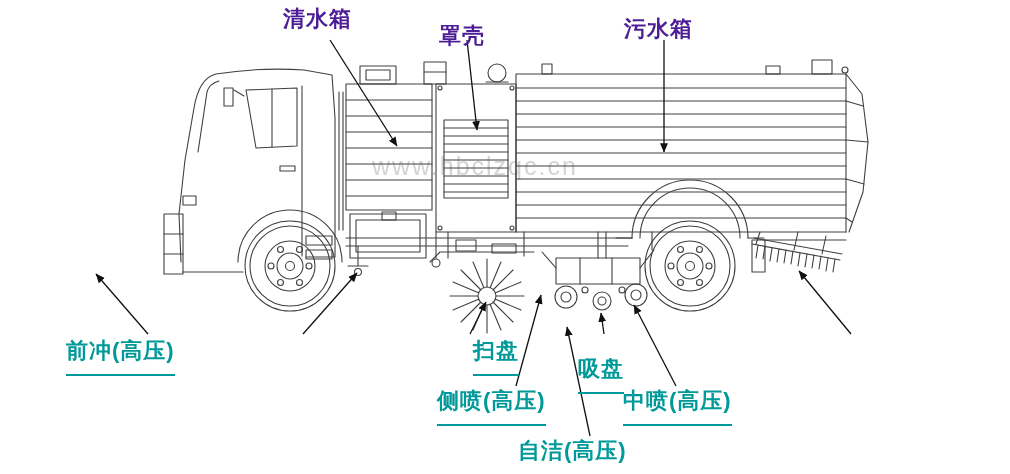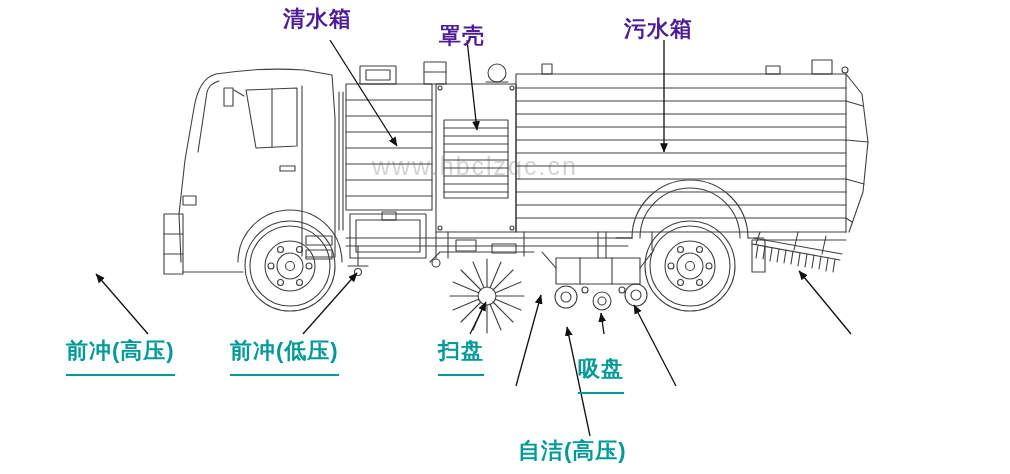--- a/index.html
+++ b/index.html
@@ -194,7 +194,6 @@
   <div class="label top" style="left:624px;top:16px">污水箱</div>
 
   <div class="label bottom" style="left:66px;top:338px">前冲(高压)</div>
-  <div class="label bottom" style="left:230px;top:338px">前冲(低压)</div>
   <div class="label bottom" style="left:438px;top:338px">扫盘</div>
   <div class="label bottom" style="left:578px;top:356px">吸盘</div>
   <div class="label bottom" style="left:518px;top:438px">自洁(高压)</div>

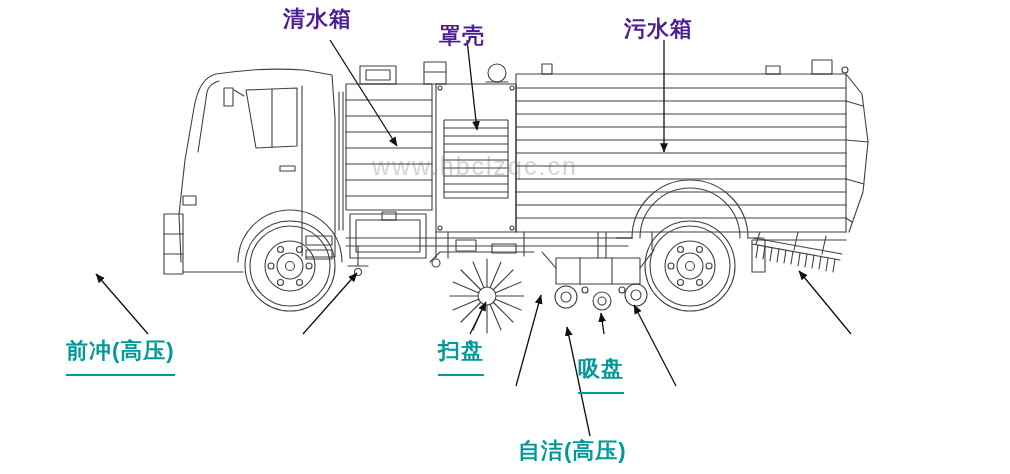--- a/index.html
+++ b/index.html
@@ -194,7 +194,7 @@
   <div class="label top" style="left:624px;top:16px">污水箱</div>
 
   <div class="label bottom" style="left:66px;top:338px">前冲(高压)</div>
-  <div class="label bottom" style="left:438px;top:338px">扫盘</div>
+  <div class="label bottom" style="left:473px;top:338px">扫盘</div>
   <div class="label bottom" style="left:578px;top:356px">吸盘</div>
   <div class="label bottom" style="left:518px;top:438px">自洁(高压)</div>
 

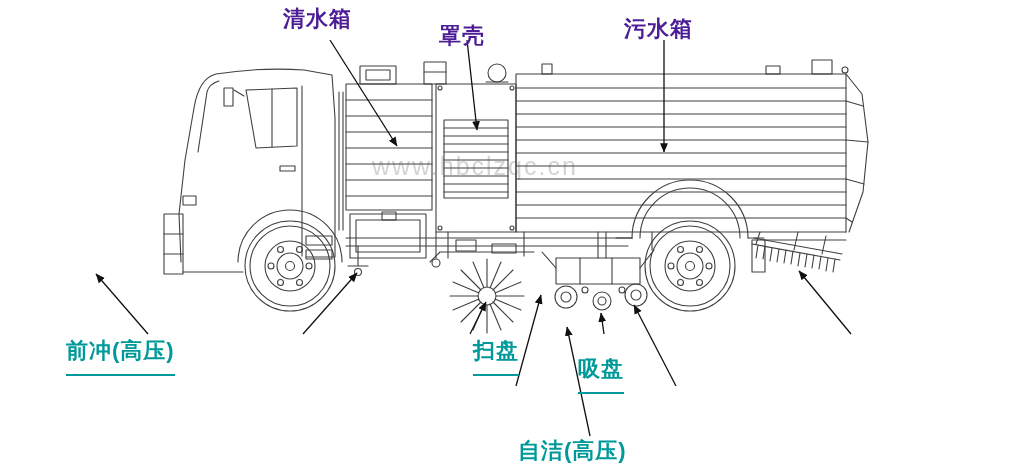--- a/index.html
+++ b/index.html
@@ -196,6 +196,7 @@
   <div class="label bottom" style="left:66px;top:338px">前冲(高压)</div>
   <div class="label bottom" style="left:473px;top:338px">扫盘</div>
   <div class="label bottom" style="left:578px;top:356px">吸盘</div>
+  <div class="label bottom" style="left:437px;top:388px">侧喷(高压)</div>
   <div class="label bottom" style="left:518px;top:438px">自洁(高压)</div>
 
 </div>

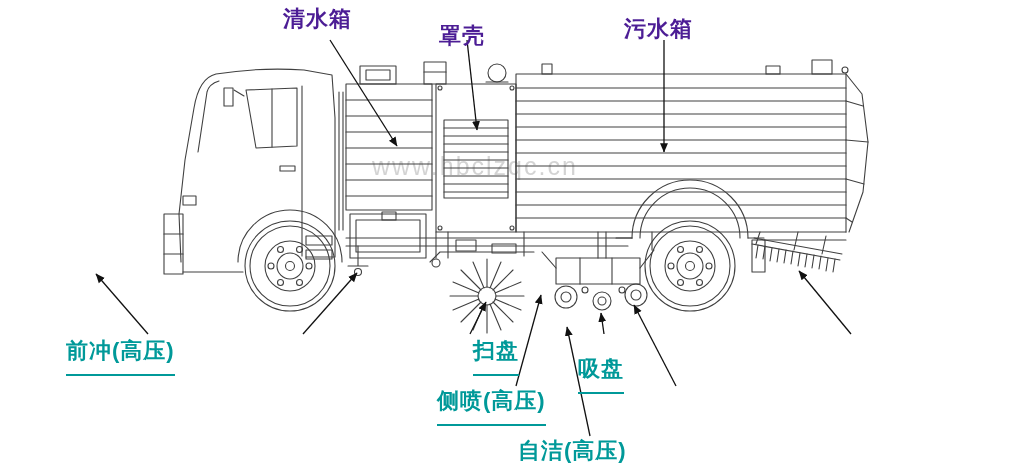--- a/index.html
+++ b/index.html
@@ -197,6 +197,7 @@
   <div class="label bottom" style="left:473px;top:338px">扫盘</div>
   <div class="label bottom" style="left:578px;top:356px">吸盘</div>
   <div class="label bottom" style="left:437px;top:388px">侧喷(高压)</div>
+  <div class="label bottom" style="left:623px;top:388px">中喷(高压)</div>
   <div class="label bottom" style="left:518px;top:438px">自洁(高压)</div>
 
 </div>

